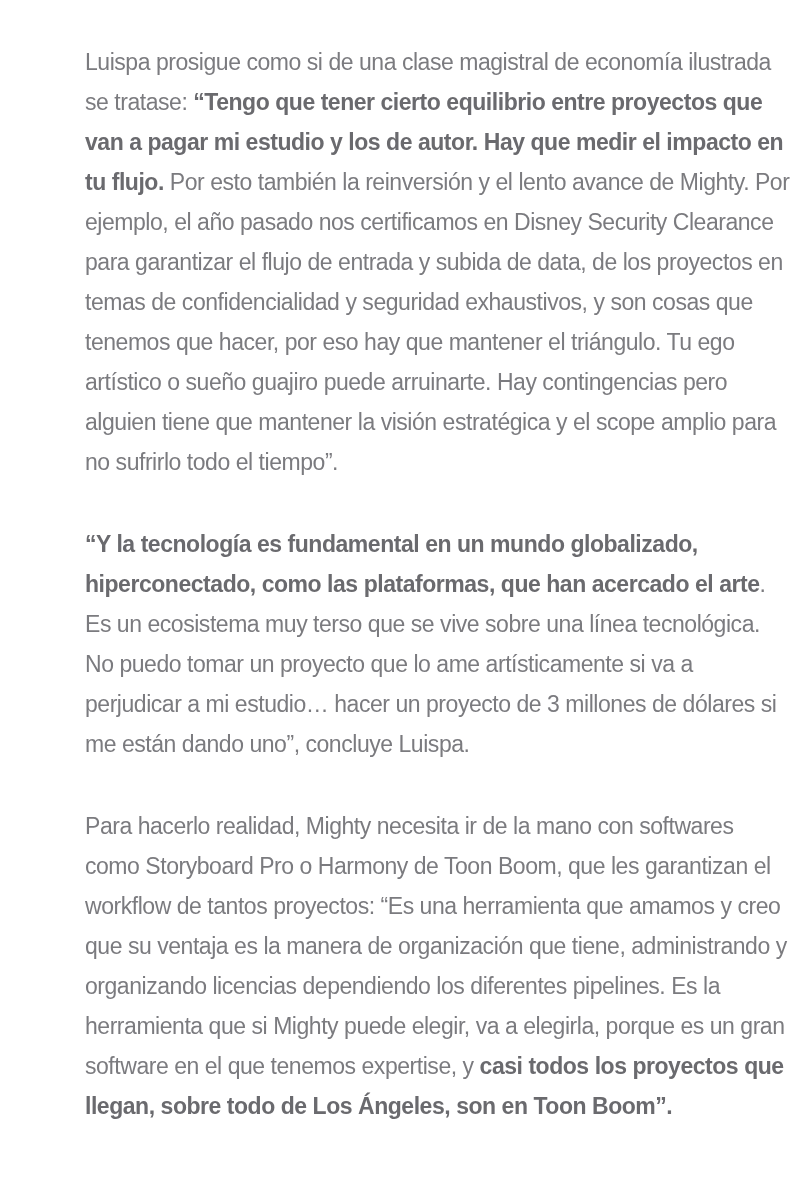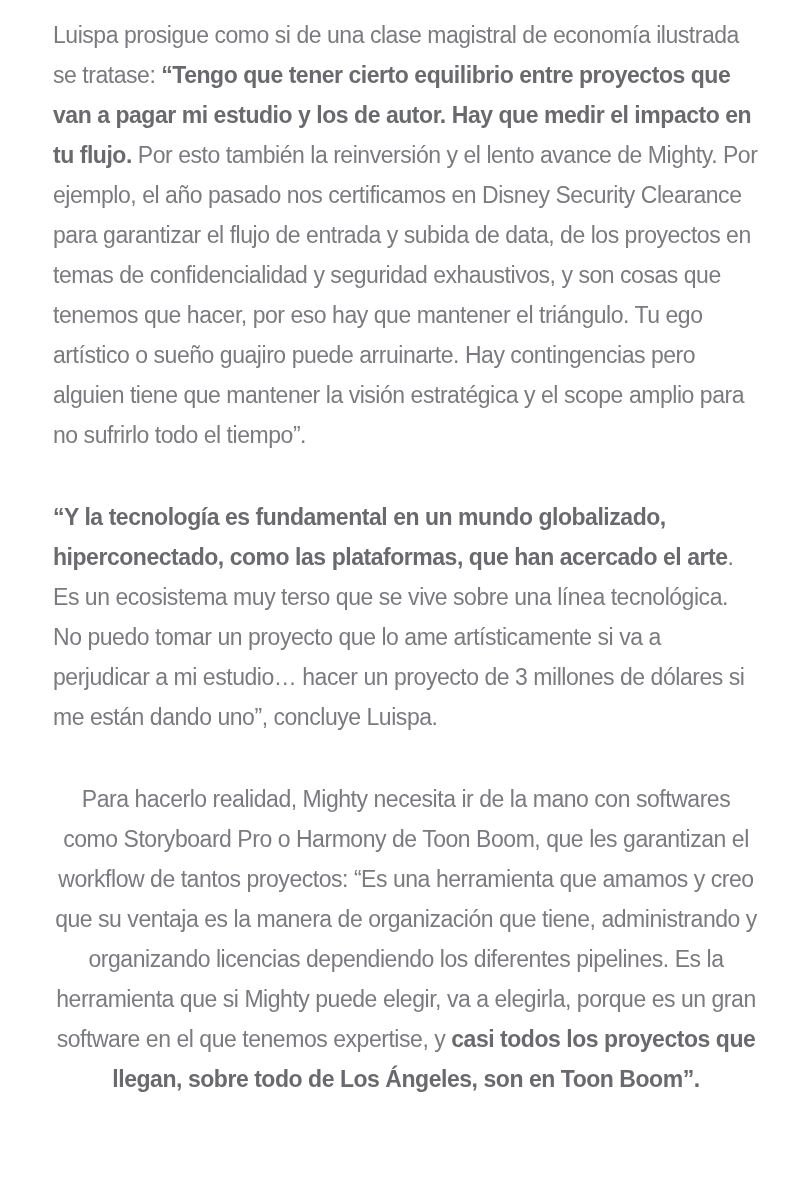--- a/index.html
+++ b/index.html
@@ -16,7 +16,8 @@
   .article {
     box-sizing: border-box;
     width: 760px;
-    padding: 15px 0 0 53px;
+    padding: 42px 0 0 53px;
+    margin-left: 32px;
   }
   .para {
     margin: 0 0 42px 0;

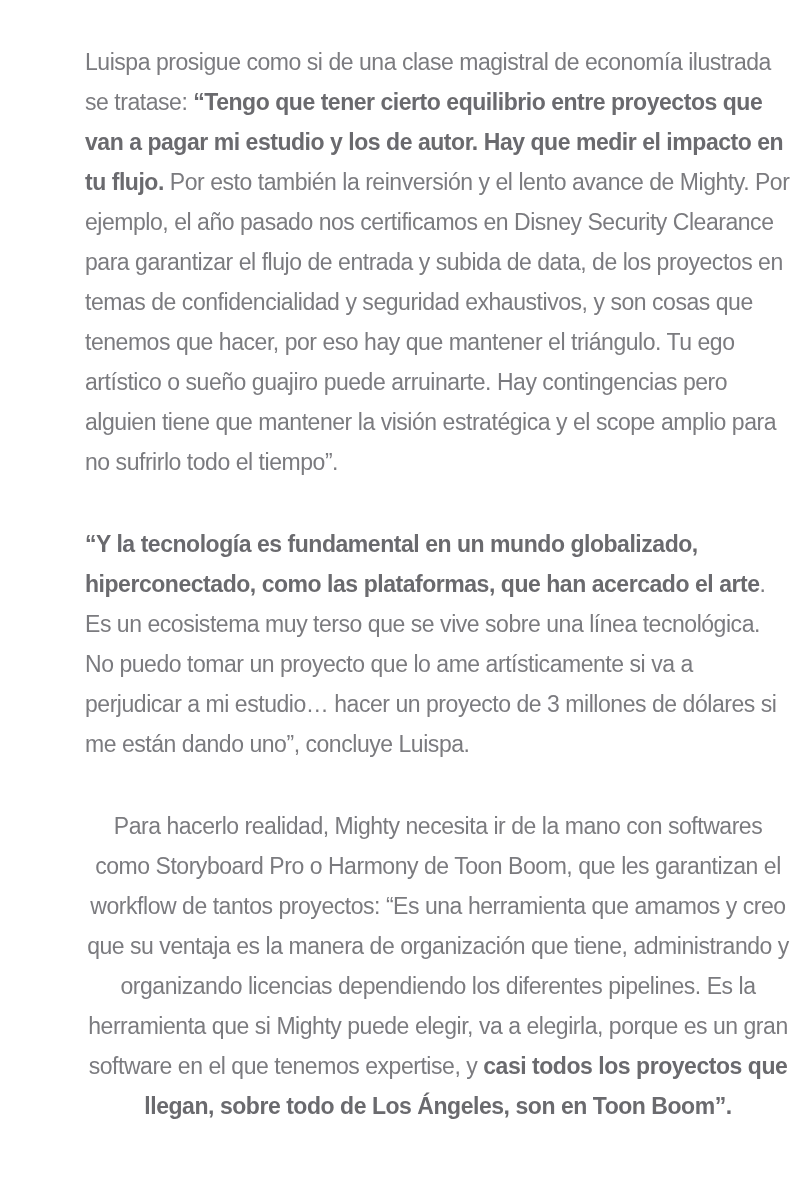--- a/index.html
+++ b/index.html
@@ -31,7 +31,6 @@
   }
   .para:last-child {
     margin-bottom: 0;
-    text-align: center;
   }
   .b {
     font-weight: 700;

